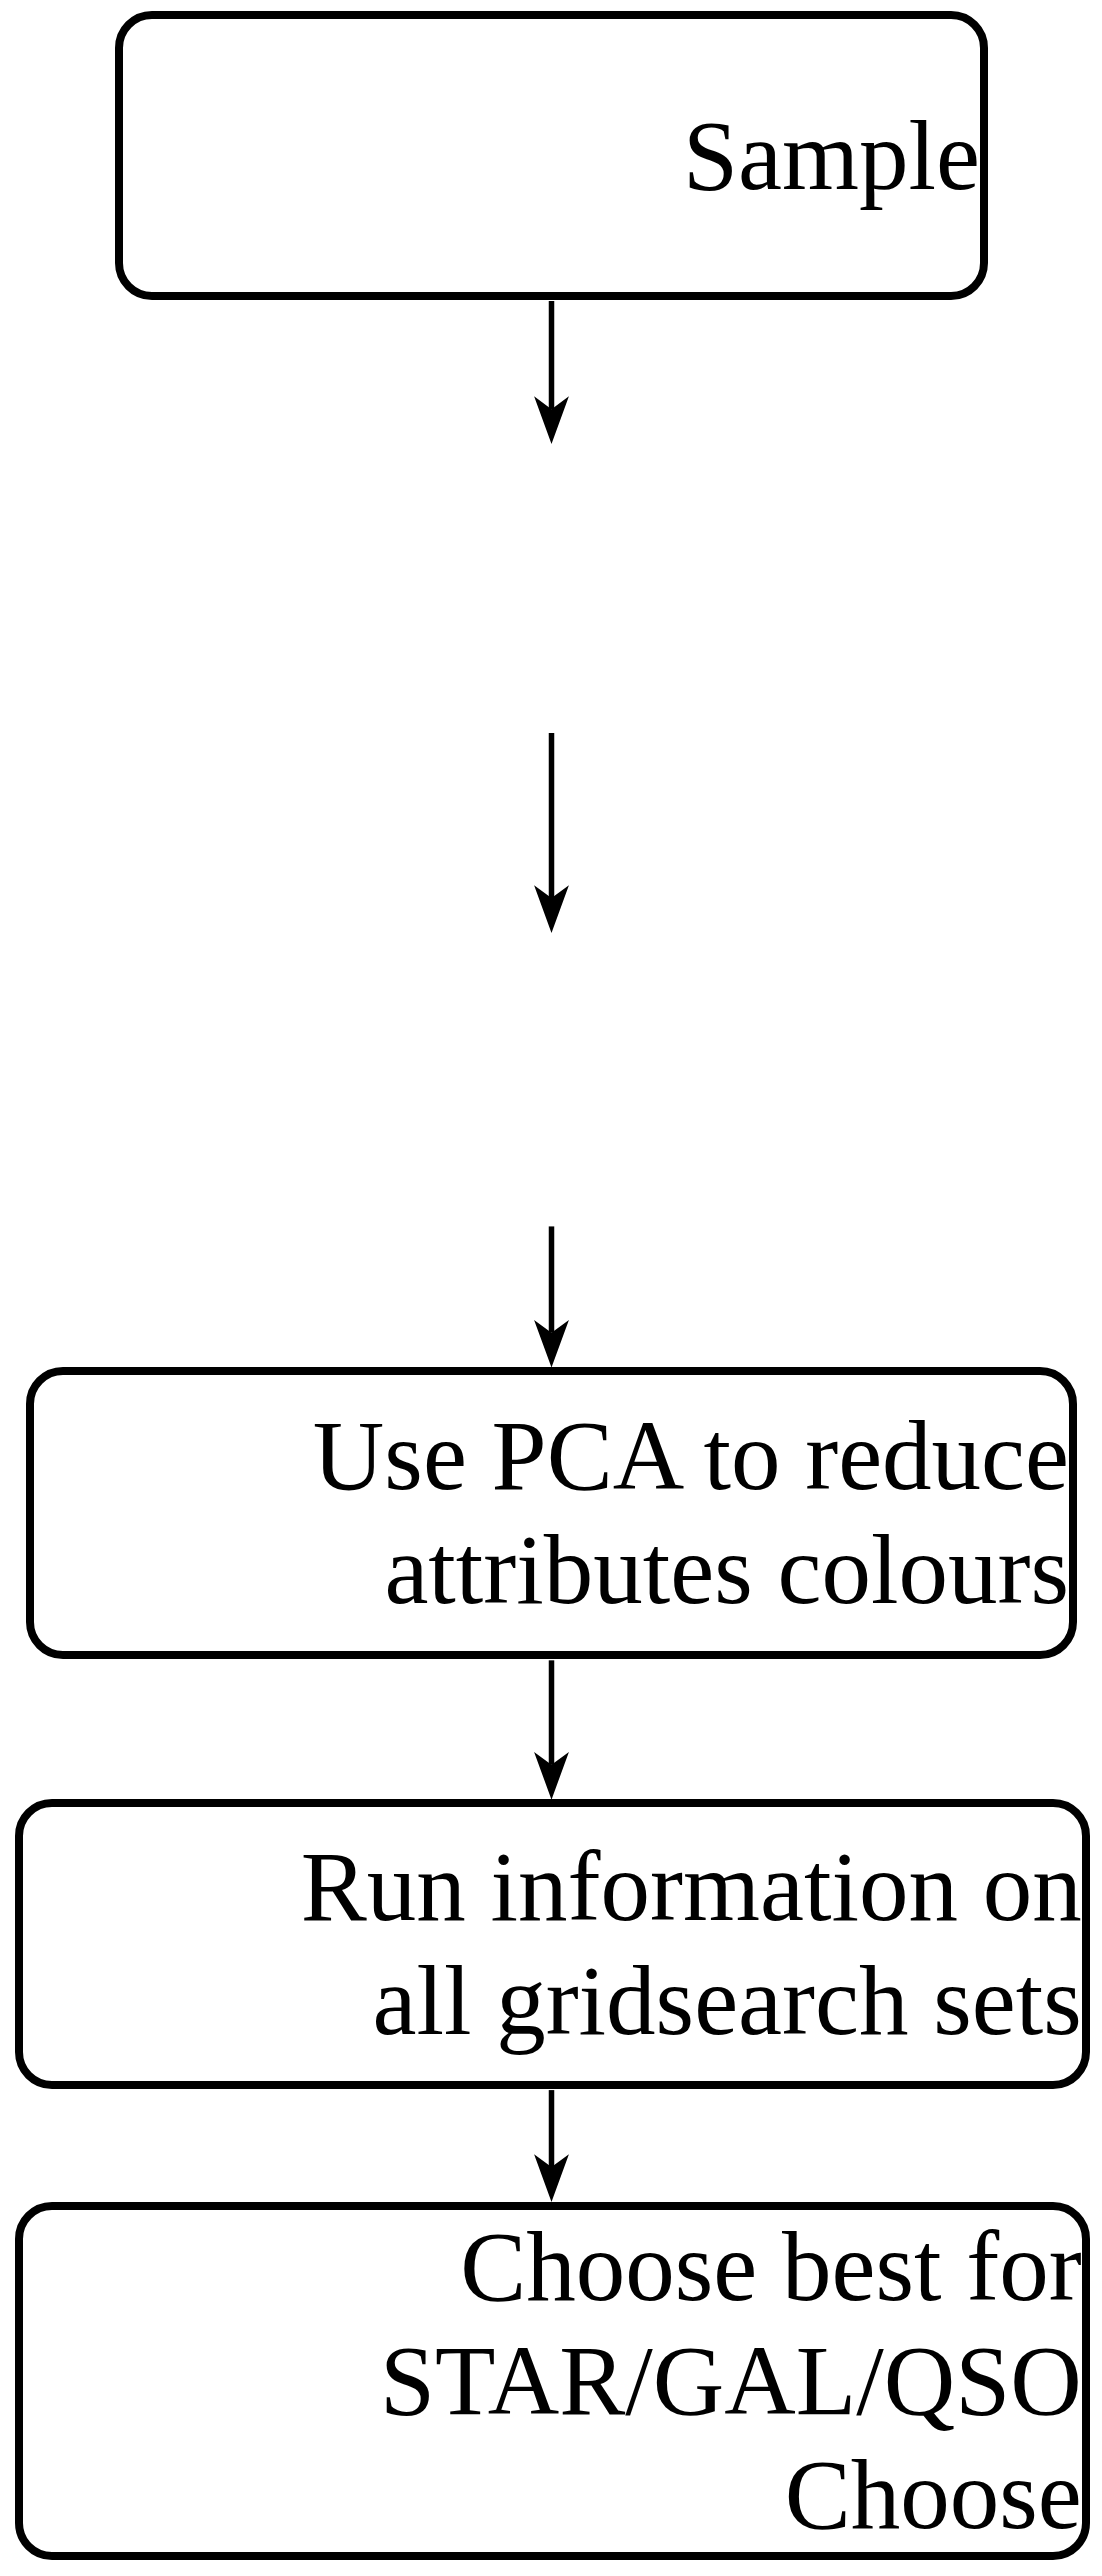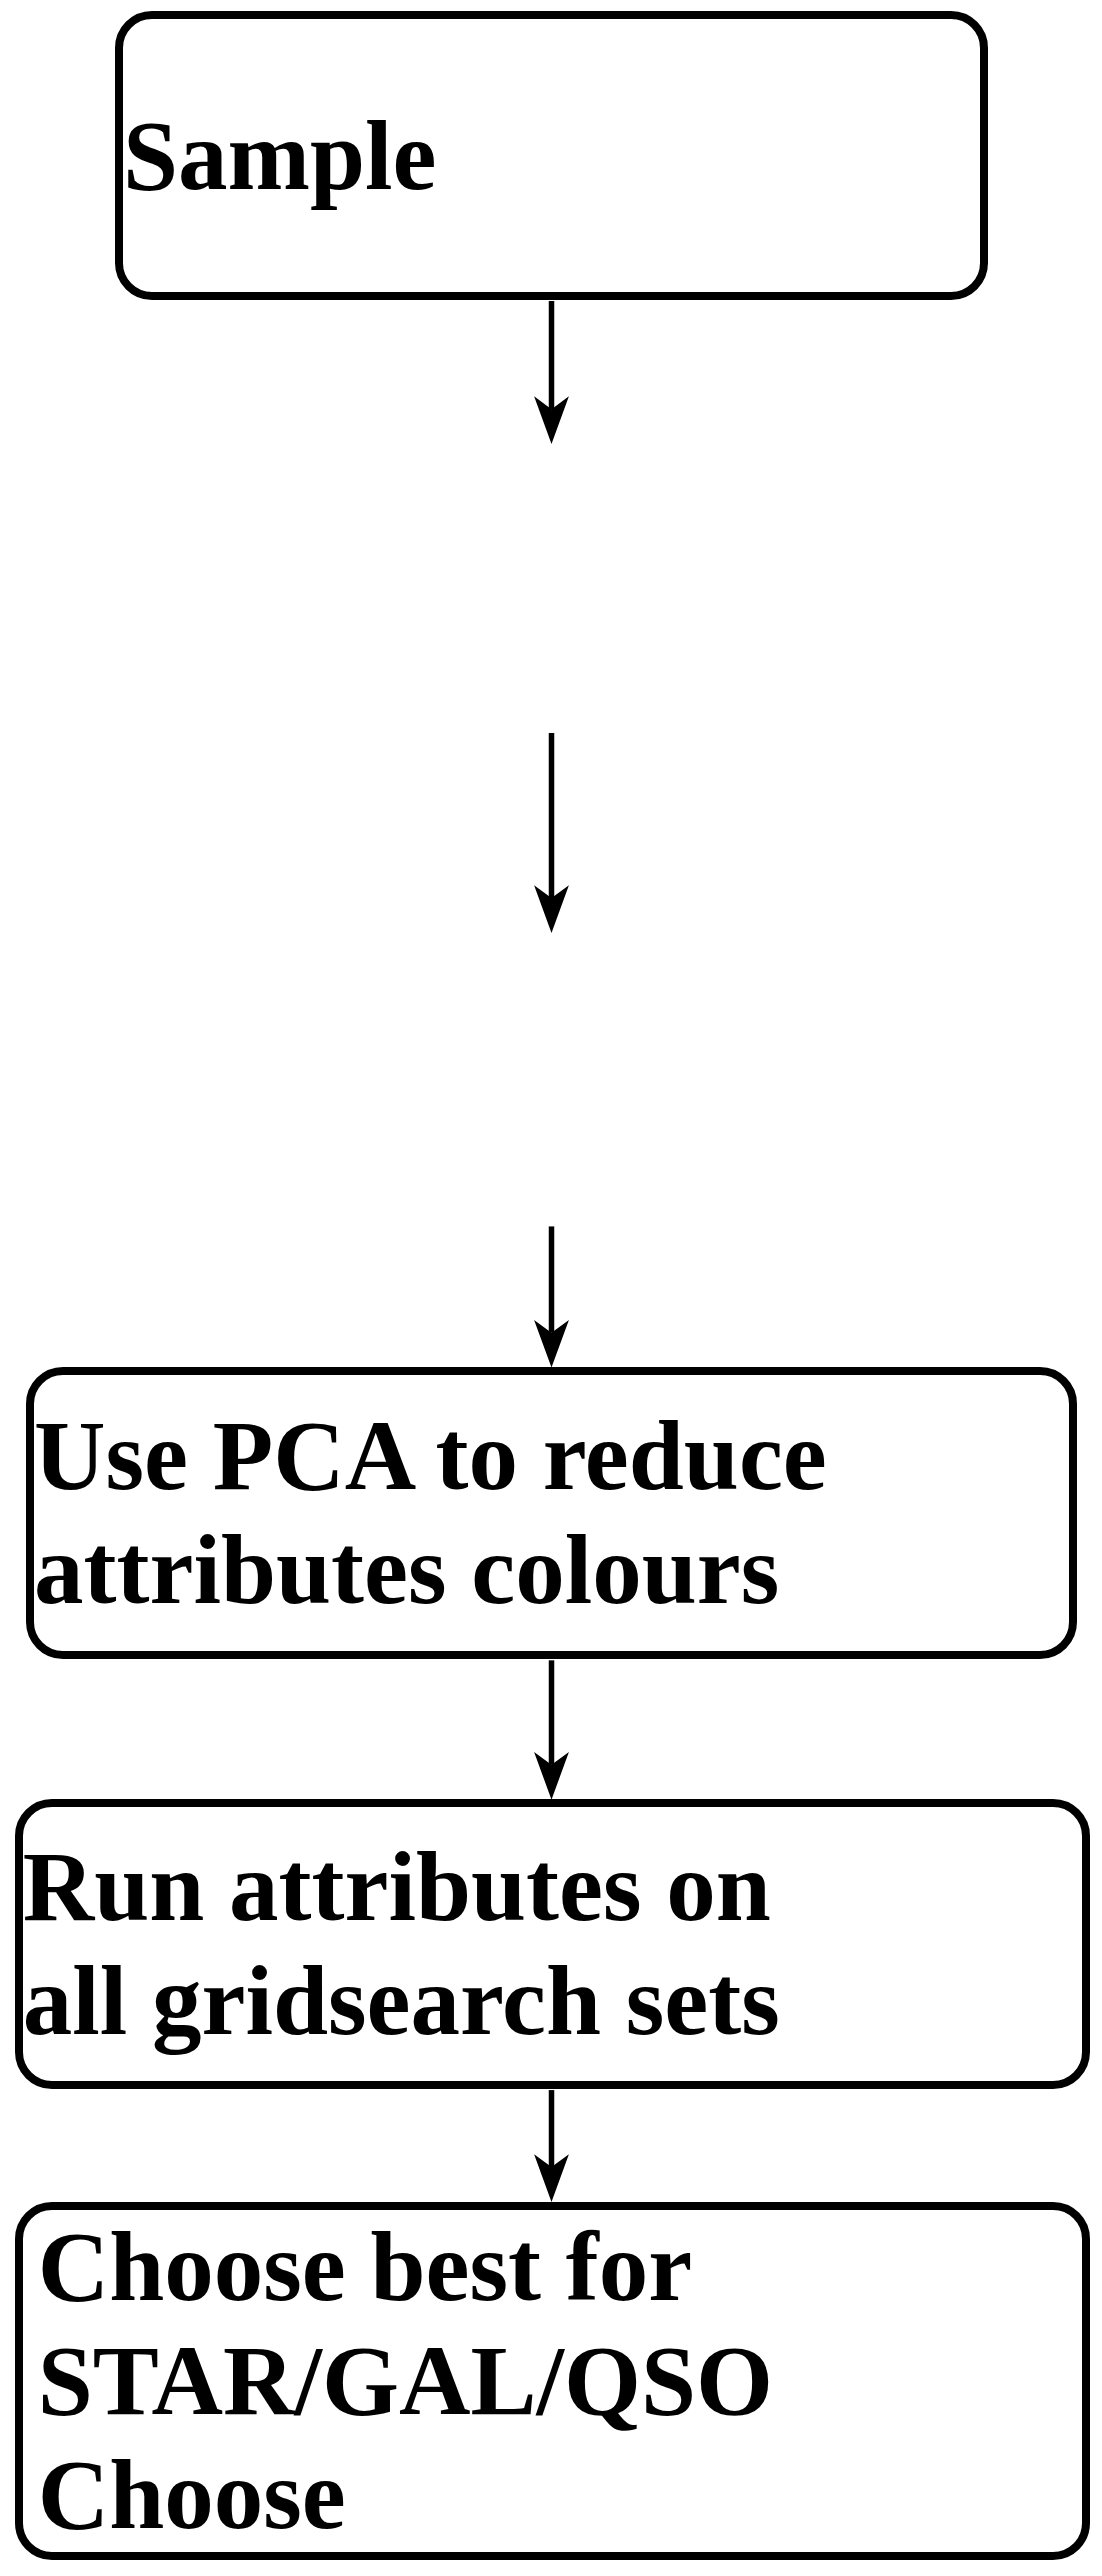--- a/index.html
+++ b/index.html
@@ -23,10 +23,10 @@
     border-radius: 37px;
     display: flex;
     flex-direction: column;
-    align-items: flex-start;
+    align-items: flex-end;
     justify-content: center;
     text-align: center;
-    font-weight: 700;
+    font-weight: 400;
     font-size: 99px;
     line-height: 1.15;
     color: #000000;

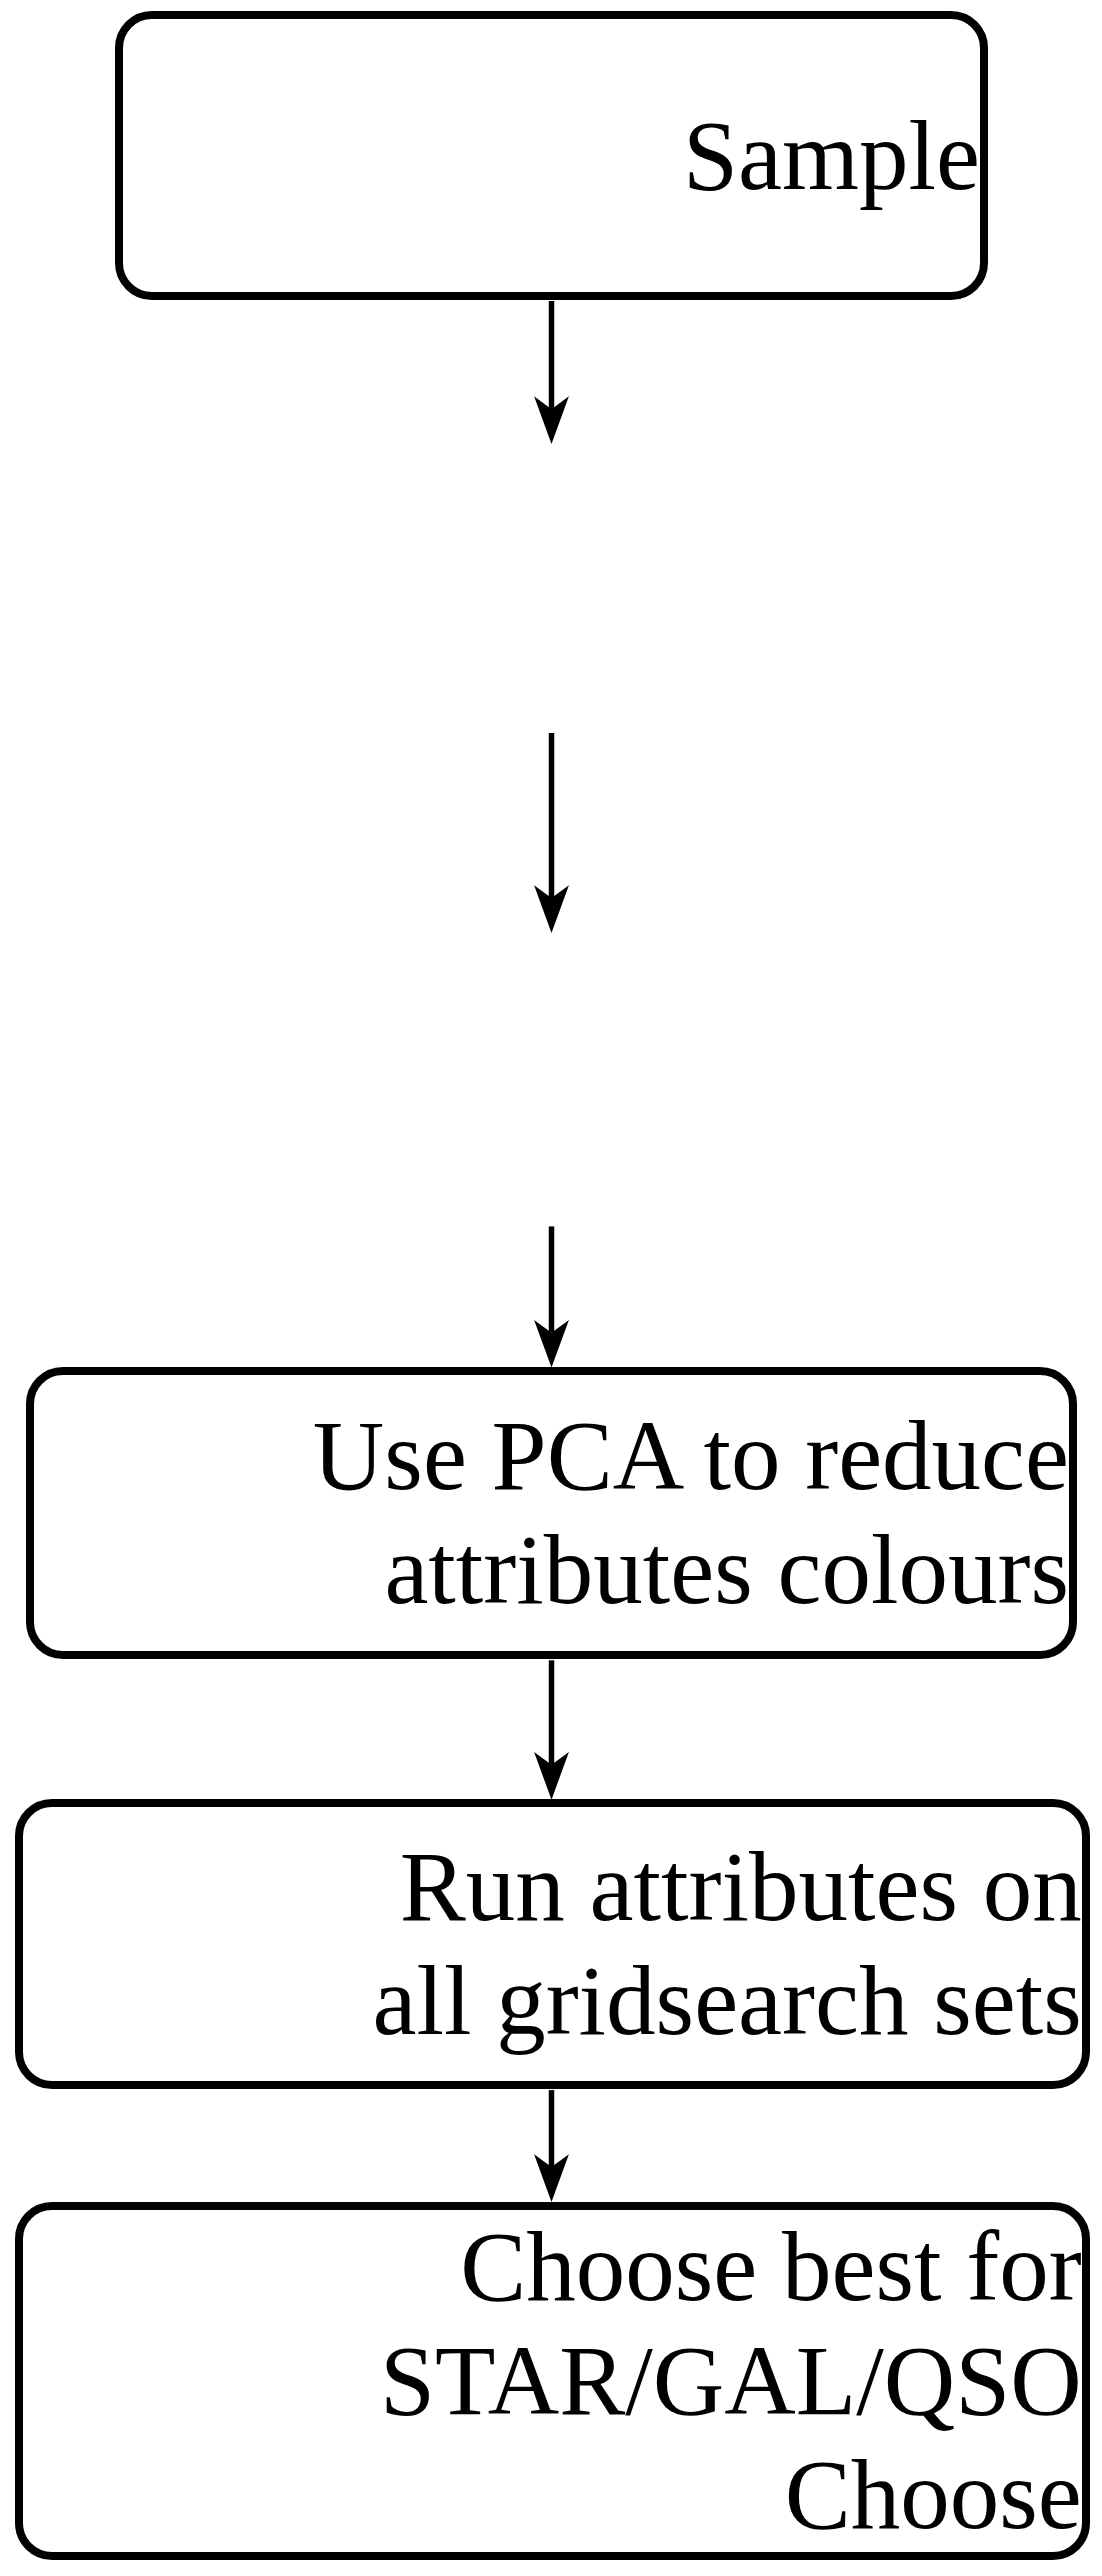--- a/index.html
+++ b/index.html
@@ -89,7 +89,7 @@
   </svg>
 
   <div class="node" id="node-grid">
-    <span>Run attributes on</span>
+    <span>Run information on</span>
     <span>all gridsearch sets</span>
   </div>
 

